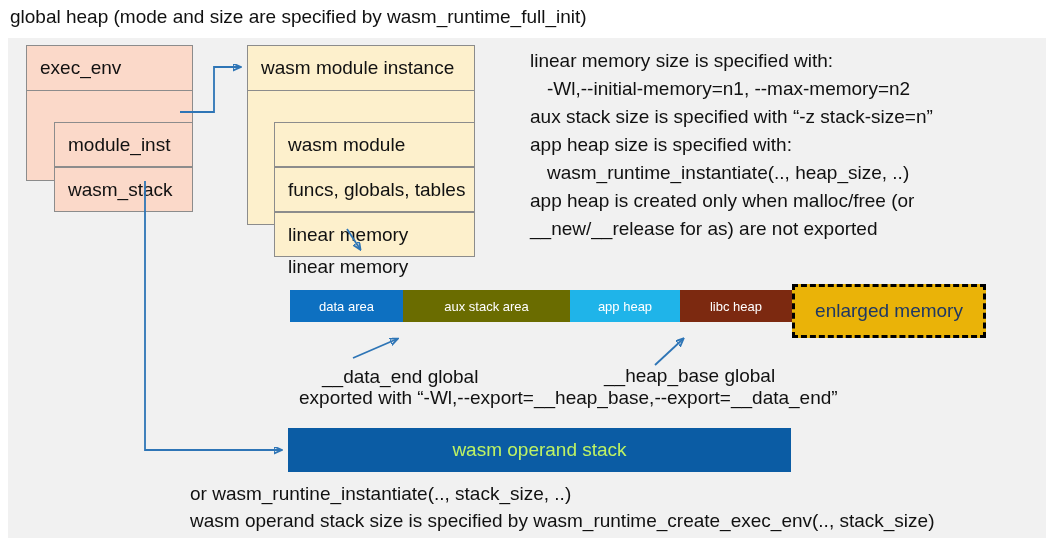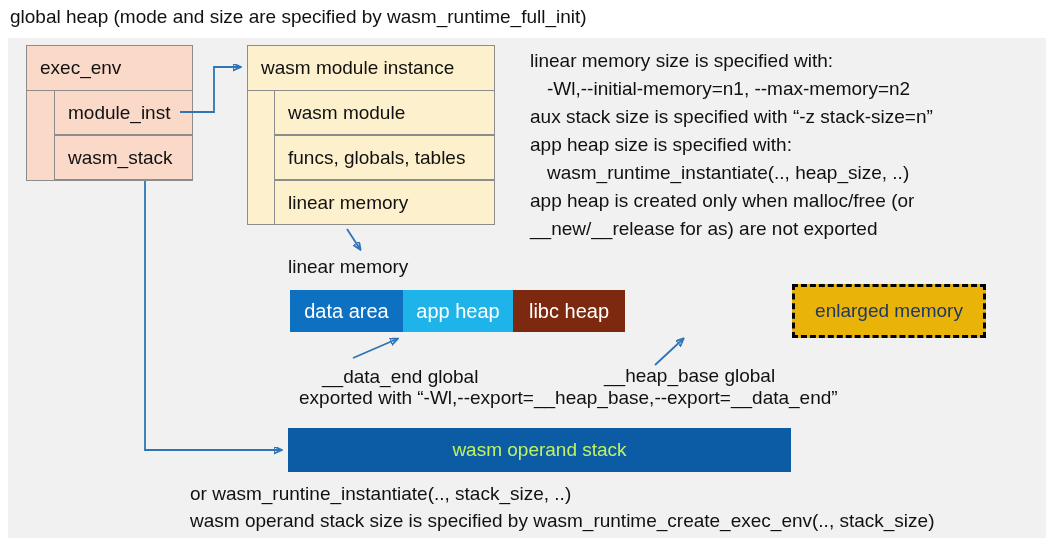--- a/index.html
+++ b/index.html
@@ -17,7 +17,7 @@
   .exec{left:26px;top:45px;width:167px;height:136px;background:var(--salmon_fill,#fbd9c9);}
   .exec .row{left:27px;background:var(--salmon_fill,#fbd9c9);}
   .exec .r0{top:44px;} .exec .r1{top:89px;}
-  .inst{left:247px;top:45px;width:248px;height:180px;background:var(--cream_fill,#fdf0cc);}
+  .inst{left:247px;top:45px;width:228px;height:180px;background:var(--cream_fill,#fdf0cc);}
   .inst .row{left:26px;background:var(--cream_fill,#fdf0cc);}
   .inst .r0{top:44px;} .inst .r1{top:89px;} .inst .r2{top:134px;}
 

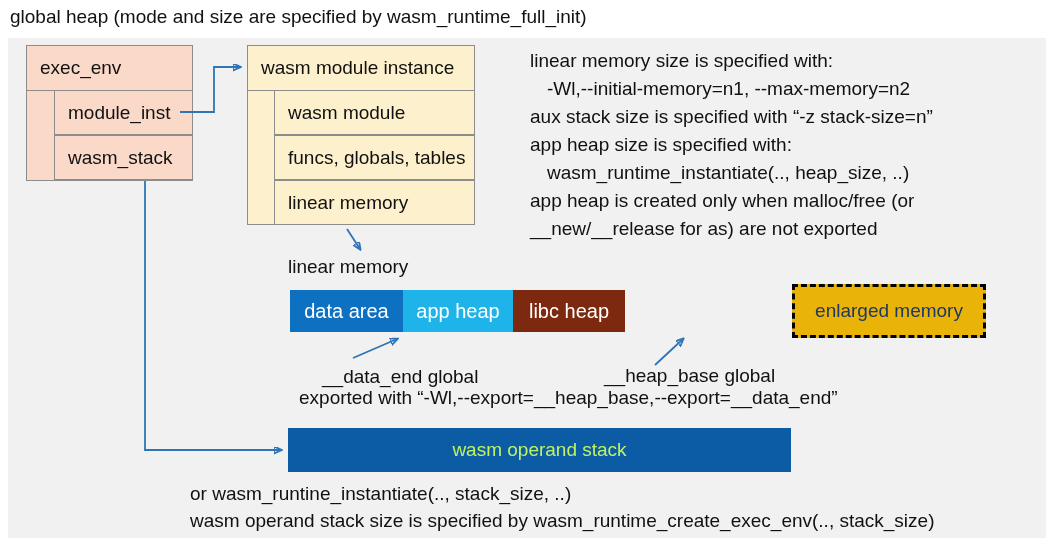--- a/index.html
+++ b/index.html
@@ -13,7 +13,7 @@
   .box{position:absolute;border:1px solid var(--box_border,#8c8c8c);box-sizing:border-box;font-size:19px;}
   .box .box-title{height:44px;line-height:44px;padding-left:13px;border-bottom:1px solid var(--box_border,#8c8c8c);}
   .box .row{position:absolute;right:-1px;height:45px;line-height:44px;padding-left:13px;
-    border:1px solid var(--box_border,#8c8c8c);box-sizing:border-box;}
+    border:1px solid var(--box_border,#8c8c8c);box-sizing:border-box;margin-top:32px;}
   .exec{left:26px;top:45px;width:167px;height:136px;background:var(--salmon_fill,#fbd9c9);}
   .exec .row{left:27px;background:var(--salmon_fill,#fbd9c9);}
   .exec .r0{top:44px;} .exec .r1{top:89px;}

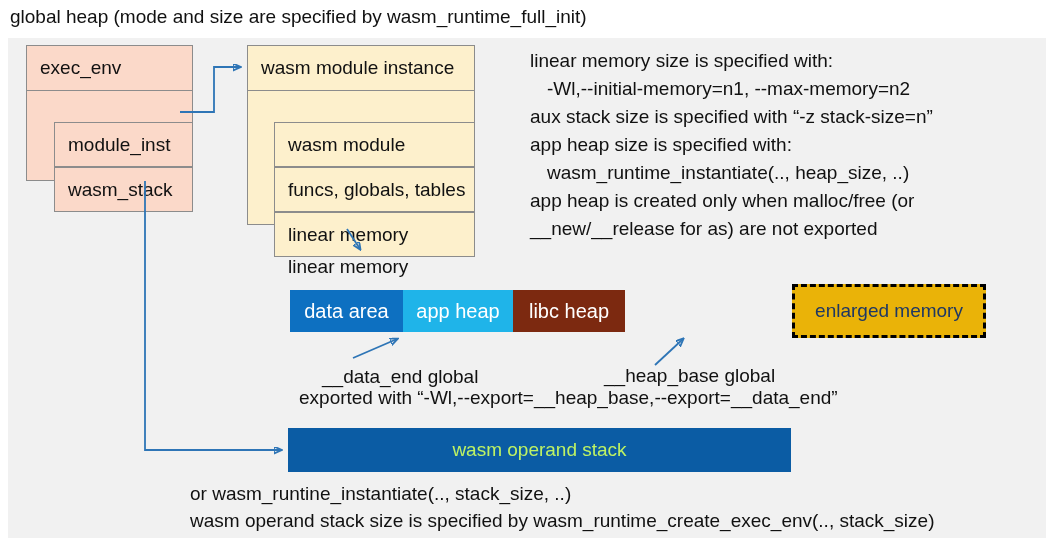--- a/index.html
+++ b/index.html
@@ -26,8 +26,8 @@
 
   .lm-label{position:absolute;left:288px;top:256px;font-size:19px;}
   .bar{position:absolute;left:290px;top:290px;height:44px;display:flex;}
-  .bar .seg{height:42px;display:flex;align-items:center;justify-content:center;
-    font-size:20px;box-sizing:border-box;}
+  .bar .seg{height:32px;display:flex;align-items:center;justify-content:center;
+    font-size:13px;box-sizing:border-box;}
   .enlarged{position:absolute;left:792px;top:284px;height:54px;border:3px dashed #000;
     box-sizing:border-box;display:flex;align-items:center;justify-content:center;font-size:19px;}
 

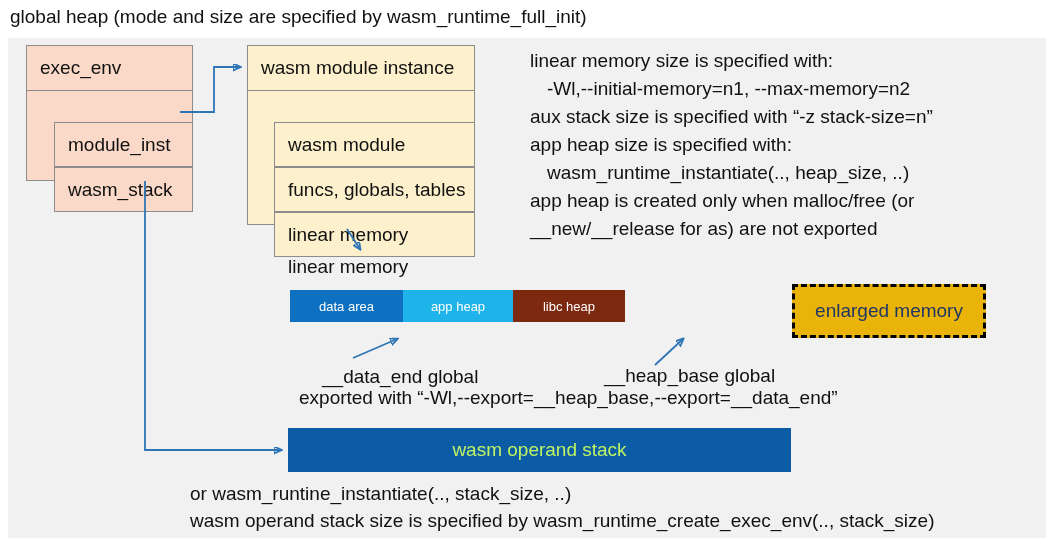--- a/index.html
+++ b/index.html
@@ -78,6 +78,7 @@
 
 <div class="bar">
   <div class="seg" style="width: 113px; background: rgb(13, 112, 193); color: rgb(255, 255, 255);">data area</div>
+  <div class="seg" style="width: 167px; background: rgb(106, 108, 0); color: rgb(255, 255, 255);">aux stack area</div>
   <div class="seg" style="width: 110px; background: rgb(31, 180, 233); color: rgb(255, 255, 255);">app heap</div>
   <div class="seg" style="width: 112px; background: rgb(124, 41, 16); color: rgb(255, 255, 255);">libc heap</div>
 </div>

